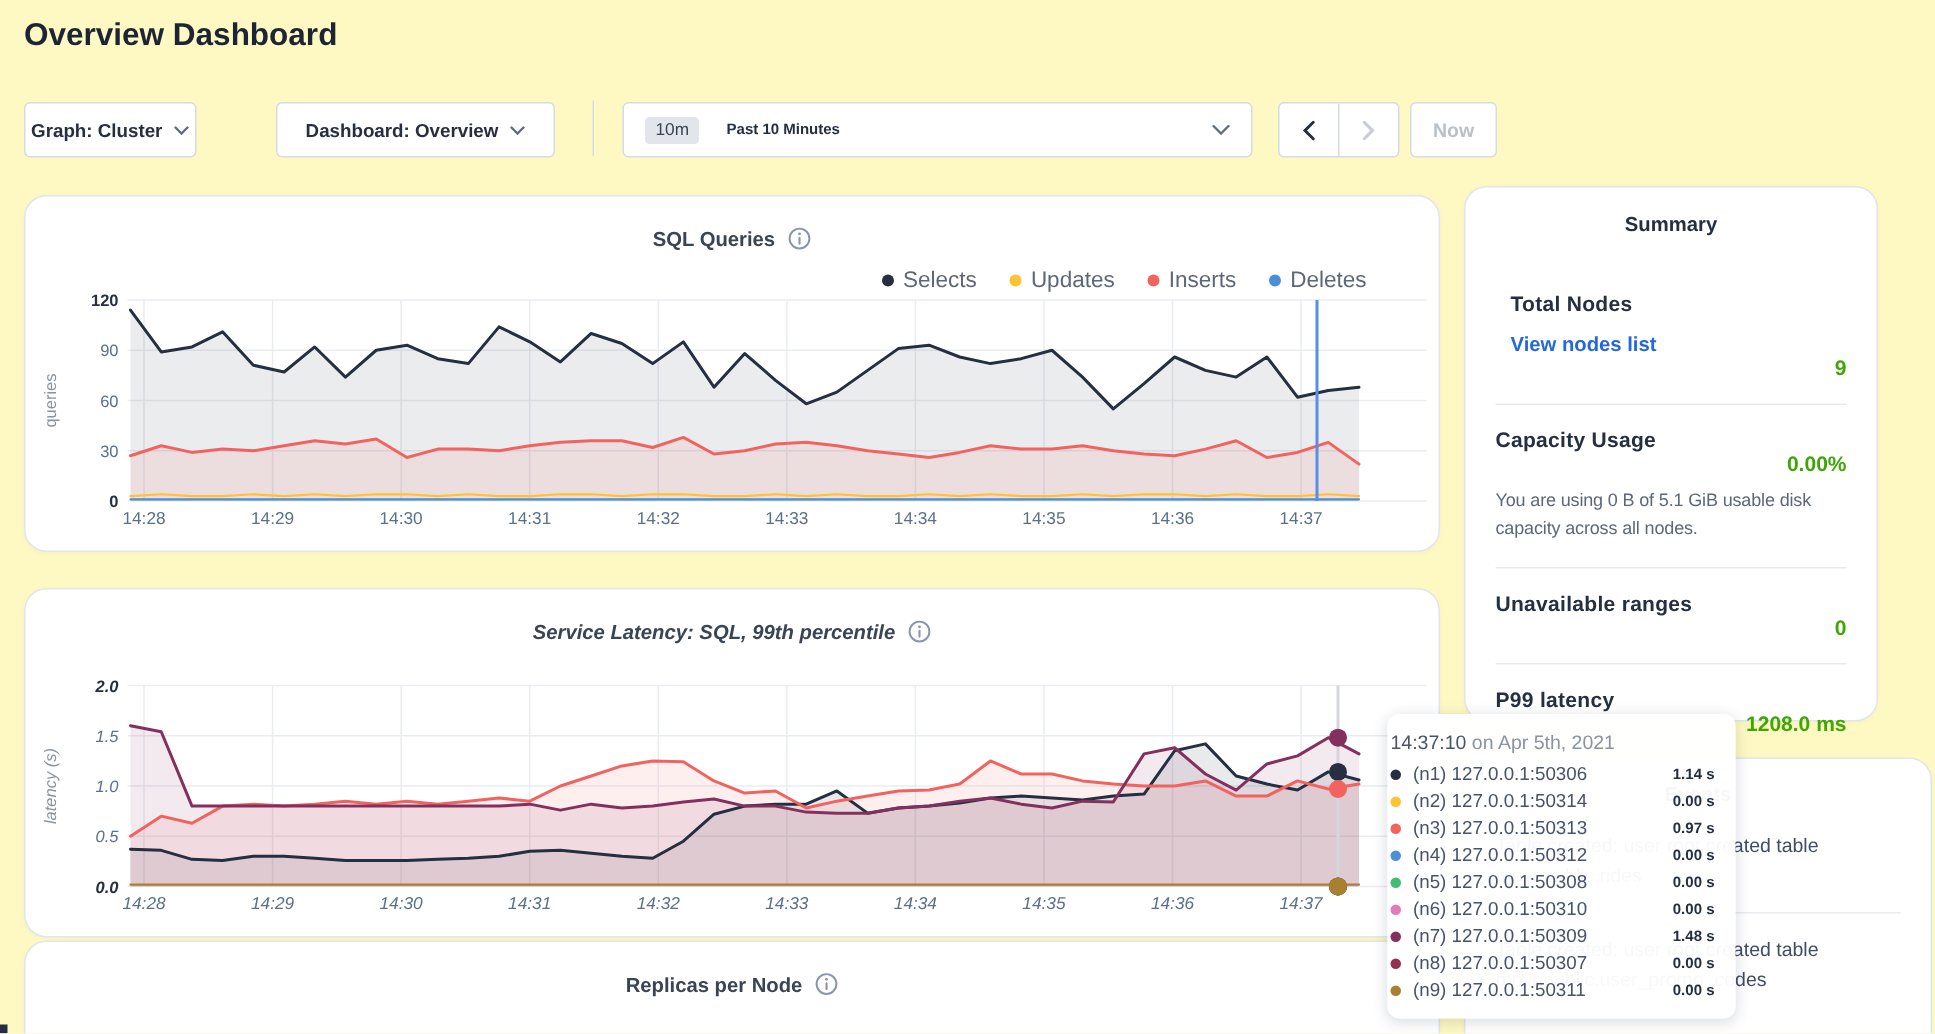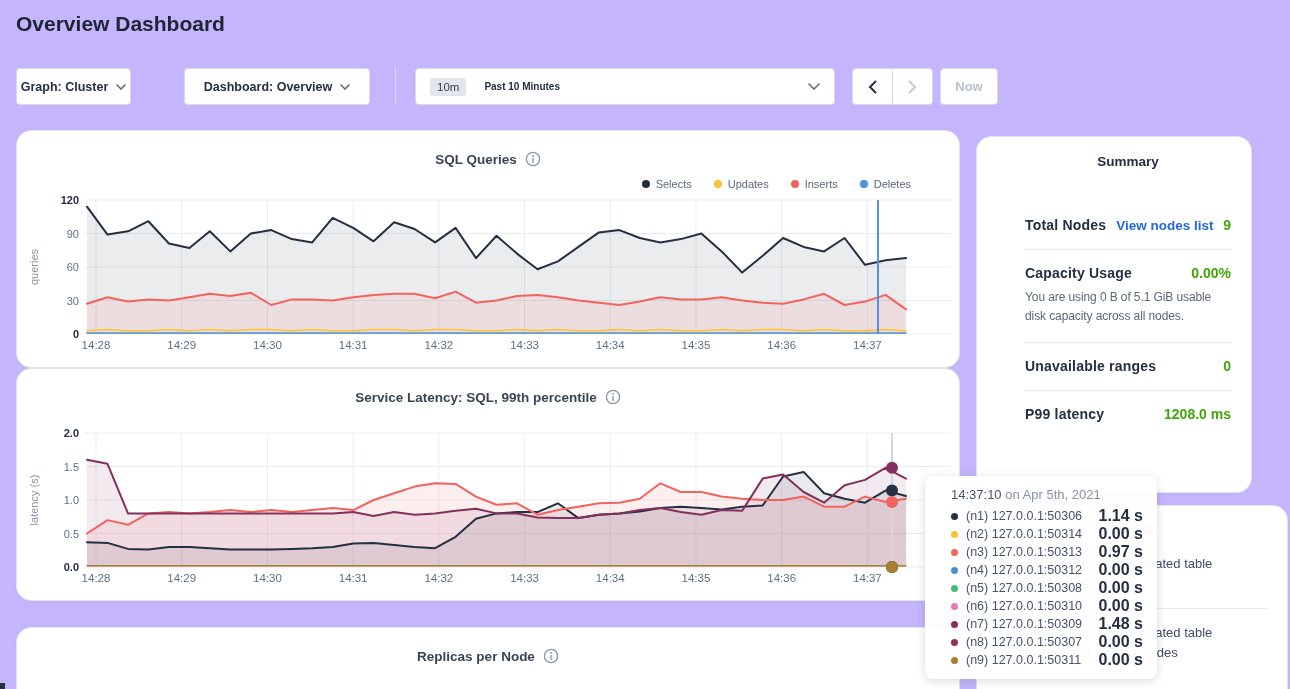--- a/index.html
+++ b/index.html
@@ -4,7 +4,7 @@
 <style>
   html,body{margin:0;padding:0;}
   body{font-family:"Liberation Sans",sans-serif;background:#f5f6f9;}
-  .page{position:relative;width:1290px;height:689px;overflow:hidden;background:#c4b5fd;}
+  .page{position:relative;width:1290px;height:689px;overflow:hidden;background:#fef9c3;}
   h1.title{position:absolute;left:16px;top:12px;margin:0;font-size:21px;font-weight:600;color:#1d2535;}
   .btn{position:absolute;height:37px;background:#fff;border:1px solid #d5dbe3;border-radius:4px;
        display:flex;align-items:center;justify-content:center;gap:8px;

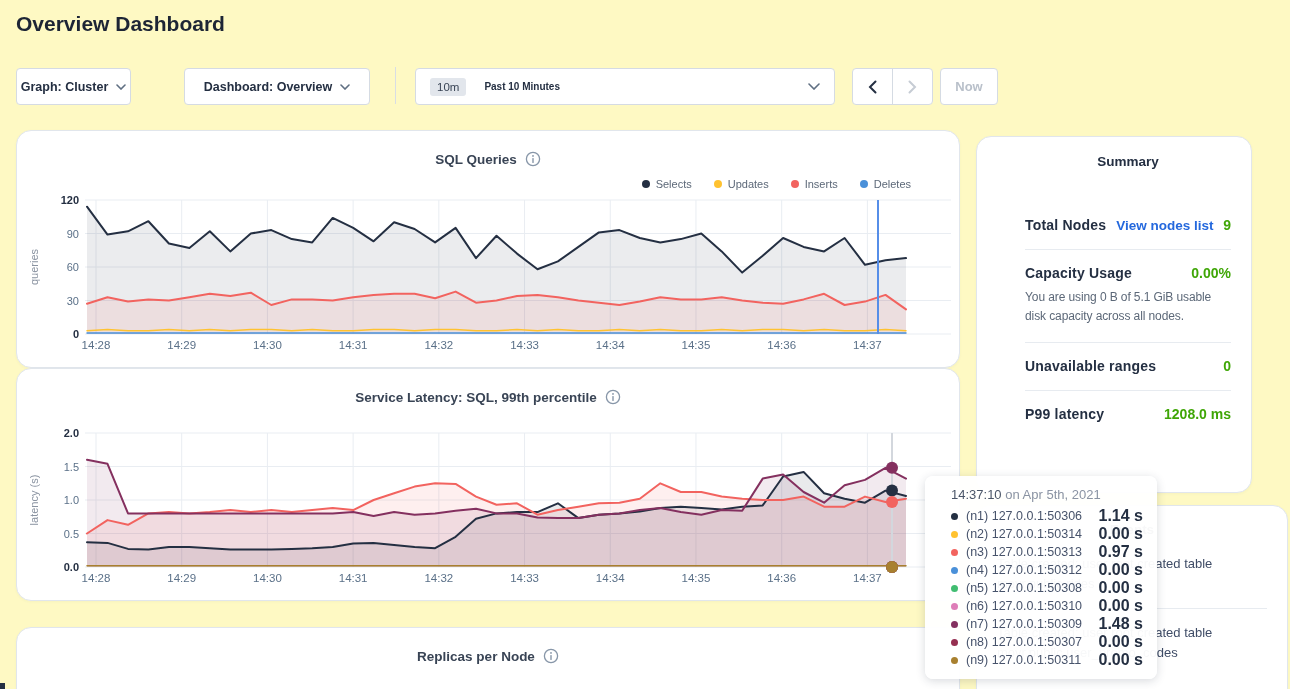--- a/index.html
+++ b/index.html
@@ -26,7 +26,7 @@
   #panel-sql{left:16px;top:130px;width:944px;height:238px;}
   #panel-lat{left:16px;top:368px;width:944px;height:233px;}
   #panel-rep{left:16px;top:627px;width:944px;height:120px;}
-  #panel-sum{left:976px;top:136px;width:276px;height:357px;padding-left:28px;}
+  #panel-sum{left:976px;top:124px;width:276px;height:357px;}
   #panel-evt{left:976px;top:505px;width:312px;height:220px;}
   .panel-title-row{display:flex;justify-content:center;align-items:center;gap:8px;margin-top:20px;}
   .panel-title{font-size:13.5px;font-weight:700;color:#394455;}

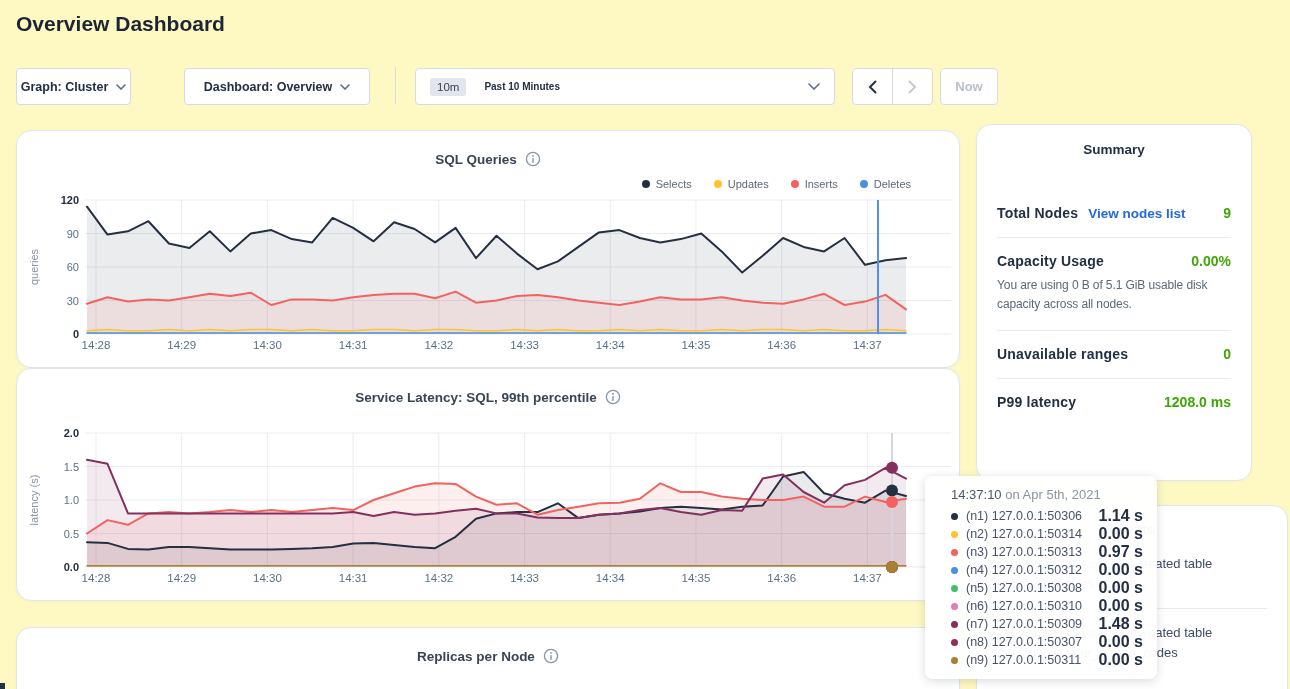--- a/index.html
+++ b/index.html
@@ -31,7 +31,7 @@
   .panel-title-row{display:flex;justify-content:center;align-items:center;gap:8px;margin-top:20px;}
   .panel-title{font-size:13.5px;font-weight:700;color:#394455;}
   .legend{position:absolute;top:47px;right:48px;display:flex;gap:22px;align-items:center;}
-  .legend-item{display:flex;align-items:center;gap:6px;font-size:11px;color:#5c6878;}
+  .legend-item{display:flex;align-items:center;gap:6px;font-size:15px;color:#5c6878;}
   .legend-dot{width:8px;height:8px;border-radius:50%;}
   .chart{position:absolute;left:0;}
   .ylab{position:absolute;width:80px;height:14px;text-align:center;font-size:11px;color:#8a93a1;

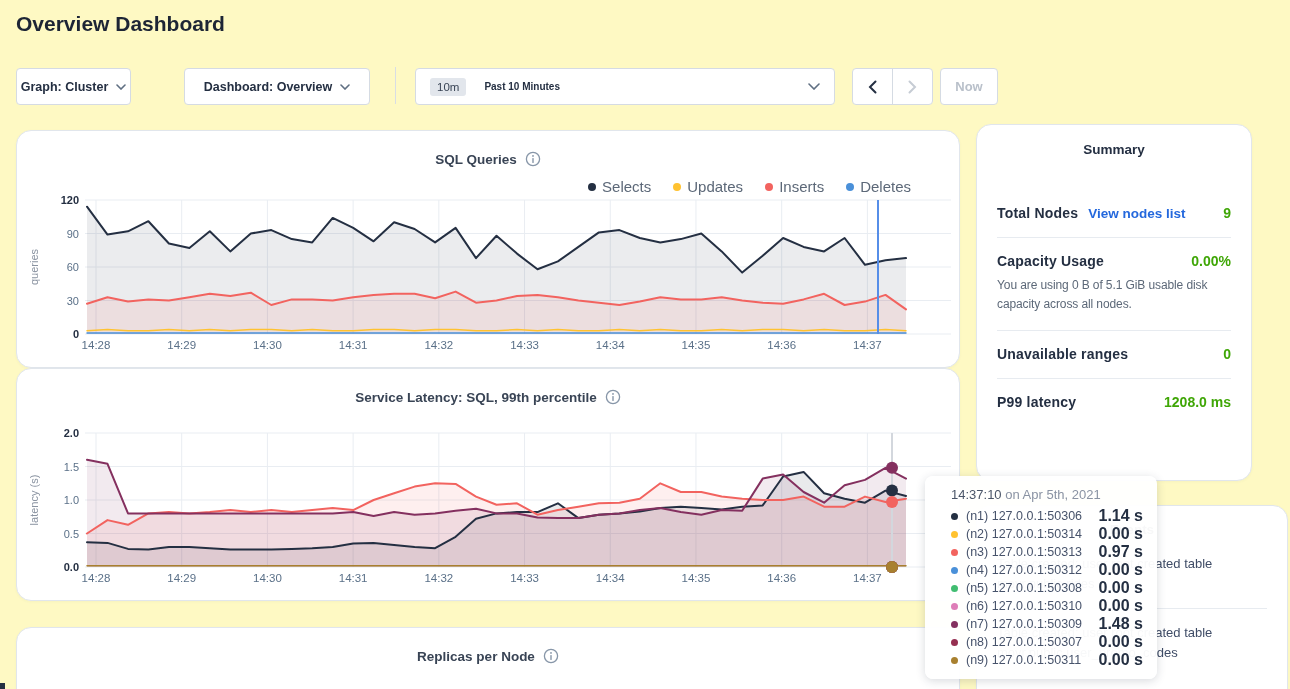--- a/index.html
+++ b/index.html
@@ -42,7 +42,7 @@
   .sum-body{padding:0 20px;margin-top:22px;}
   .sum-item{padding:15px 0 16px 0;border-bottom:1px solid #e7ebf0;}
   .sum-item:last-child{border-bottom:none;}
-  .sum-row{display:flex;align-items:baseline;}
+  .sum-row{display:flex;align-items:baseline;flex-direction:column;}
   .sum-label{font-size:14px;font-weight:700;color:#242f42;letter-spacing:0.2px;}
   .sum-link{font-size:13.5px;font-weight:700;color:#2468dd;margin-left:10px;cursor:pointer;text-decoration:none;margin-top:12px;}
   .sum-value{margin-left:auto;font-size:14px;font-weight:700;color:#3fa606;}

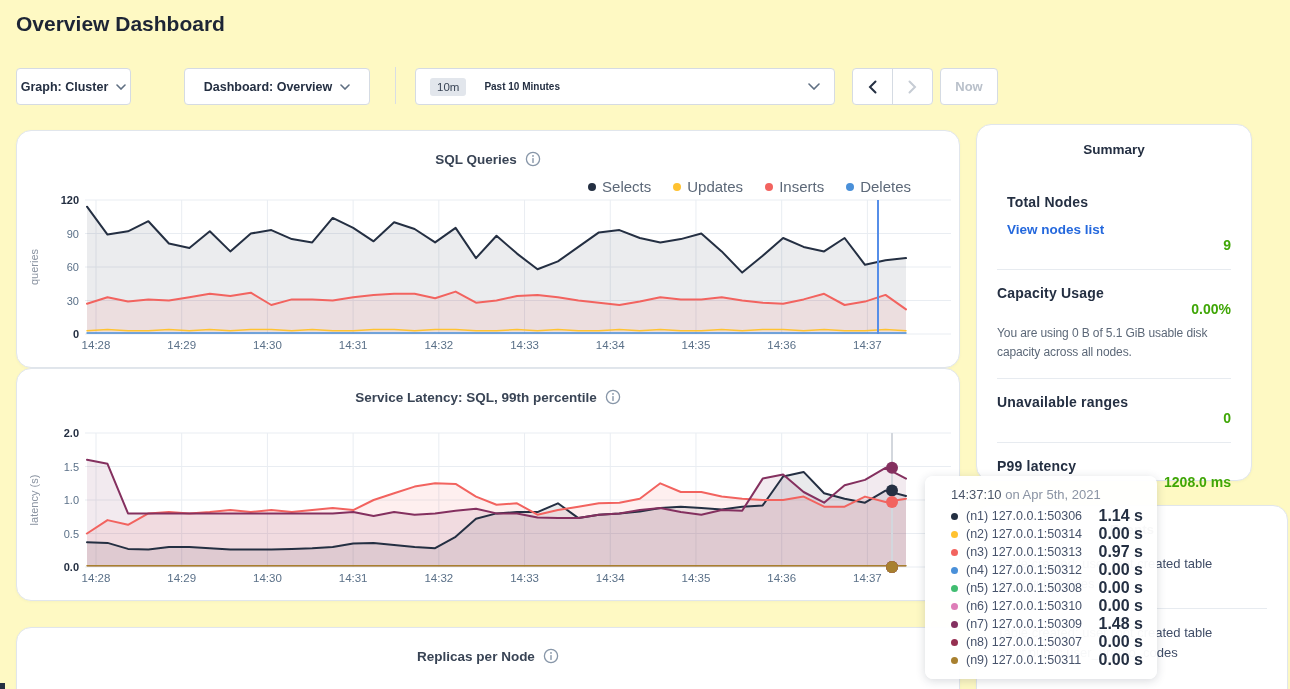--- a/index.html
+++ b/index.html
@@ -24,7 +24,7 @@
   .panel{position:absolute;background:#fff;border:1px solid #e1e6ec;border-radius:15px;
          box-shadow:0 1px 3px rgba(60,70,90,0.04);box-sizing:border-box;}
   #panel-sql{left:16px;top:130px;width:944px;height:238px;}
-  #panel-lat{left:16px;top:368px;width:944px;height:233px;}
+  #panel-lat{left:16px;top:392px;width:944px;height:233px;font-style:italic;}
   #panel-rep{left:16px;top:627px;width:944px;height:120px;}
   #panel-sum{left:976px;top:124px;width:276px;height:357px;}
   #panel-evt{left:976px;top:505px;width:312px;height:220px;}

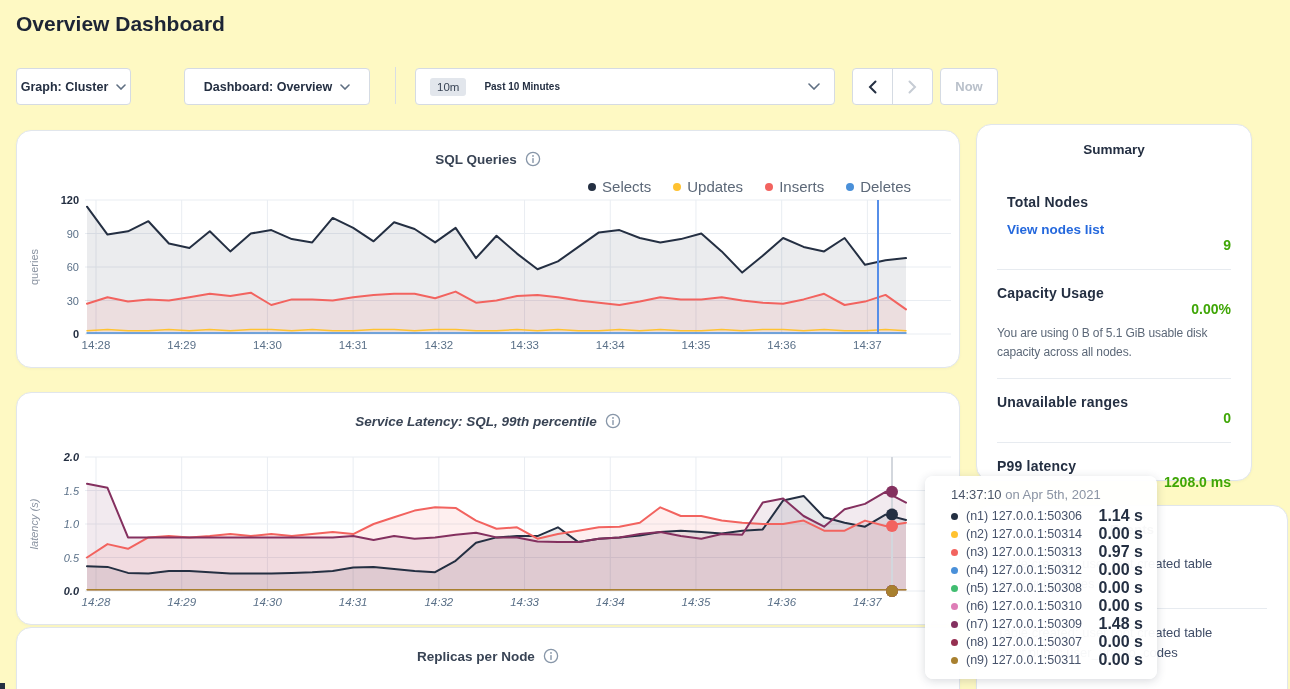--- a/index.html
+++ b/index.html
@@ -55,7 +55,7 @@
   .evt-entry+.evt-entry{padding-top:14px;}
   
   .tooltip{position:absolute;left:925px;top:476px;width:232px;background:rgba(255,255,255,0.96);
-           border-radius:8px;box-shadow:0 2px 10px rgba(40,50,70,0.18);padding:11px 14px 10px 26px;
+           border-radius:8px;box-shadow:0 2px 10px rgba(40,50,70,0.18);padding:11px 14px 10px 2px;
            box-sizing:border-box;z-index:10;}
   .tt-title{font-size:13px;color:#8a93a3;margin-bottom:5px;}
   .tt-time{color:#4a5568;}

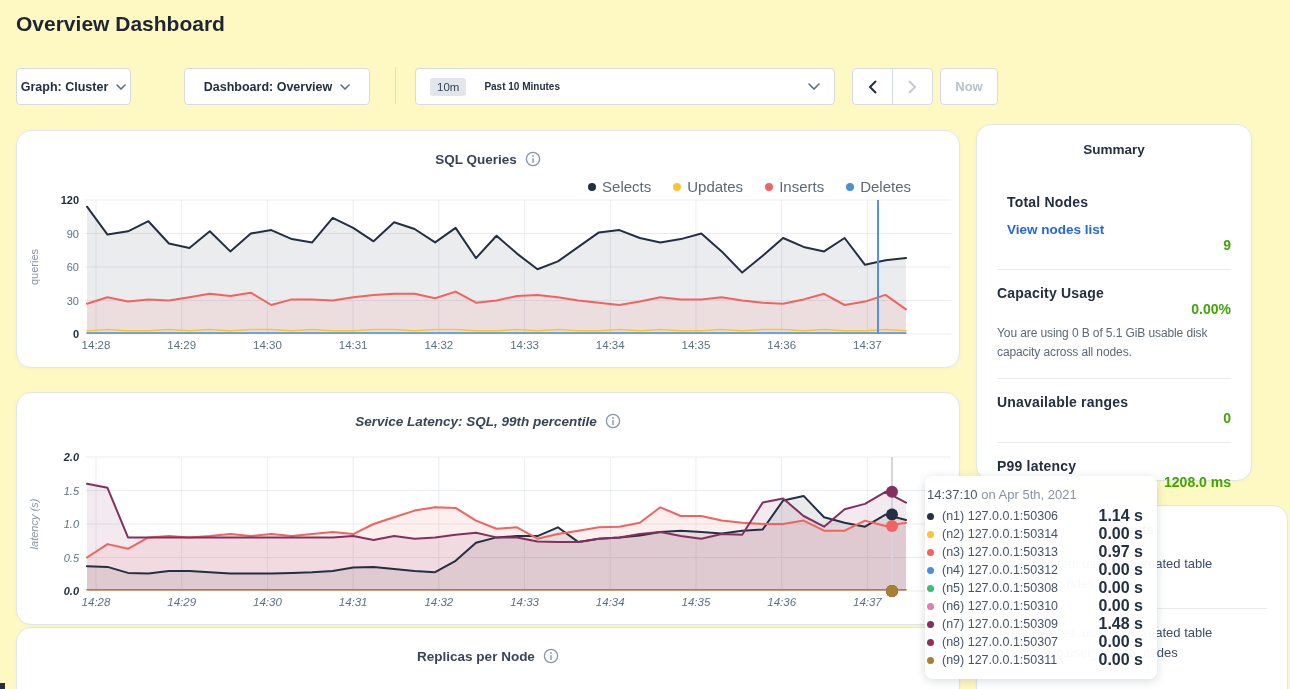--- a/index.html
+++ b/index.html
@@ -62,7 +62,7 @@
   .tt-row{display:flex;align-items:center;height:18px;text-align:center;}
   .tt-dot{width:7px;height:7px;border-radius:50%;flex:none;}
   .tt-label{margin-left:8px;font-size:12.5px;color:#47536b;white-space:nowrap;}
-  .tt-value{margin-left:auto;font-size:16px;font-weight:700;color:#242f42;white-space:nowrap;}
+  .tt-value{margin-left:auto;font-size:10px;font-weight:700;color:#242f42;white-space:nowrap;}
   .sliver{position:absolute;left:0;top:683px;width:5px;height:6px;background:#242f42;}
 </style>
 </head>

